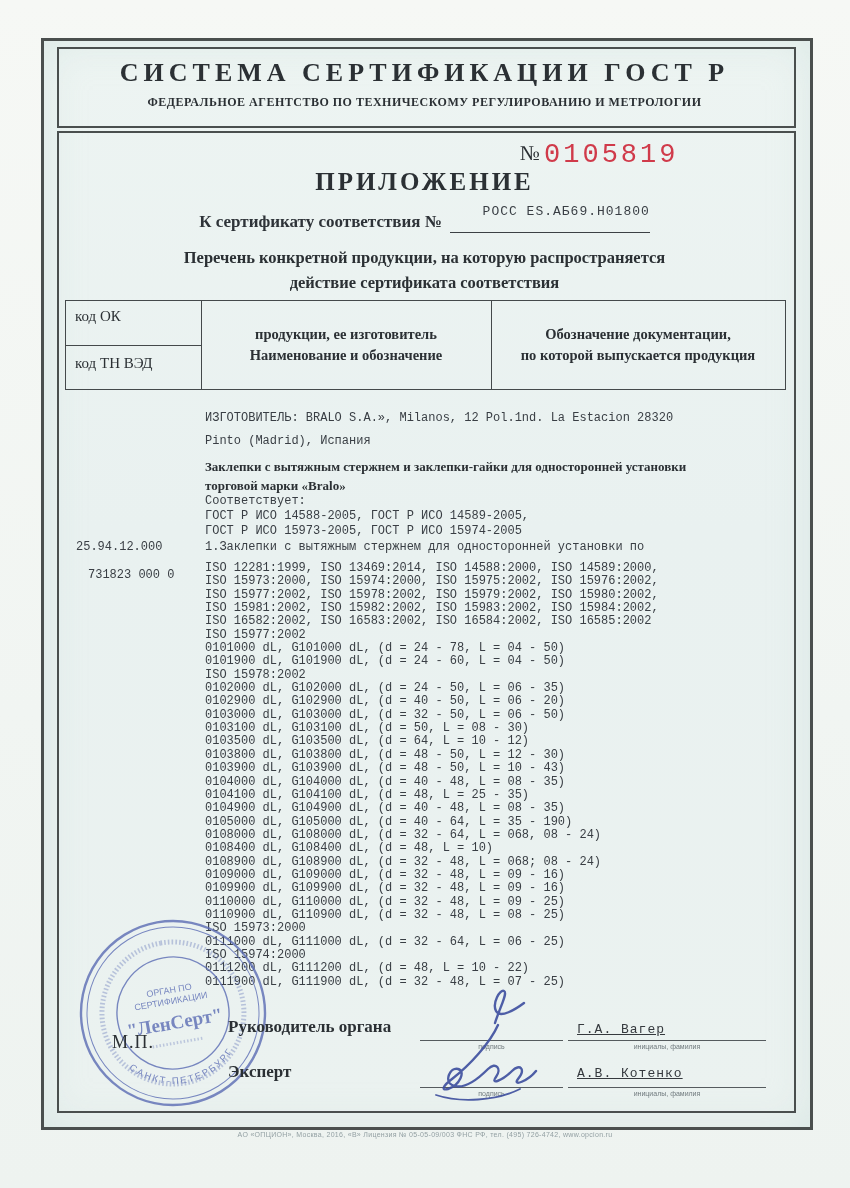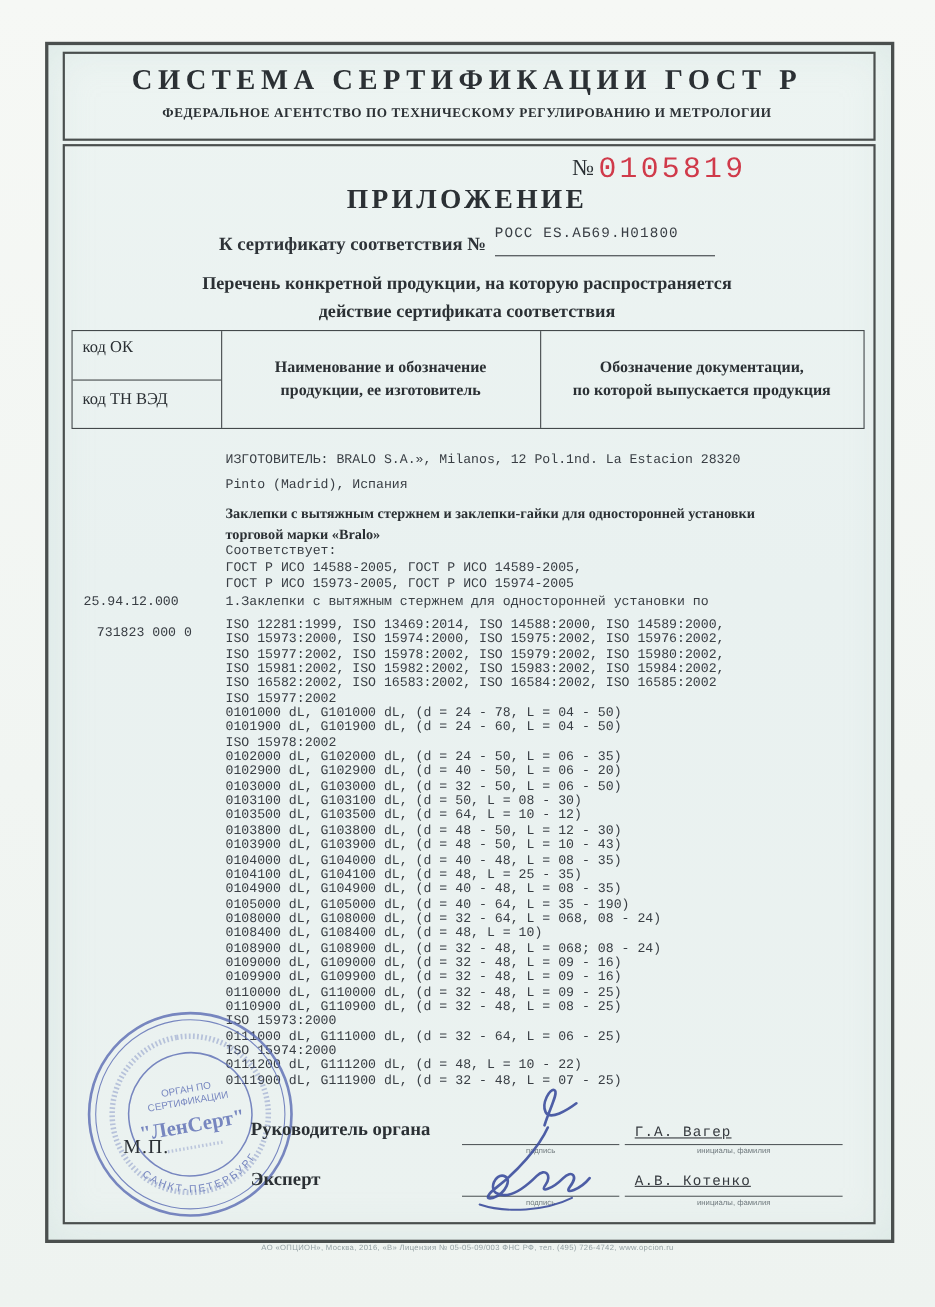--- a/index.html
+++ b/index.html
@@ -39,7 +39,7 @@
   .cert-line{left:57px;top:206px;width:735px;text-align:center;font-size:17px;font-weight:bold;}
   .cert-num-wrap{display:inline-block;position:relative;min-width:200px;
     border-bottom:1.5px solid #3c4145;margin-left:8px;height:26px;vertical-align:-6px;}
-  .cert-num{position:absolute;left:0;right:0;top:-2px;text-align:left;
+  .cert-num{position:absolute;left:0;right:0;top:-2px;text-align:right;
     font-size:13px;font-weight:normal;letter-spacing:1px;}
 
   .subtitle{left:57px;top:245px;width:735px;text-align:center;

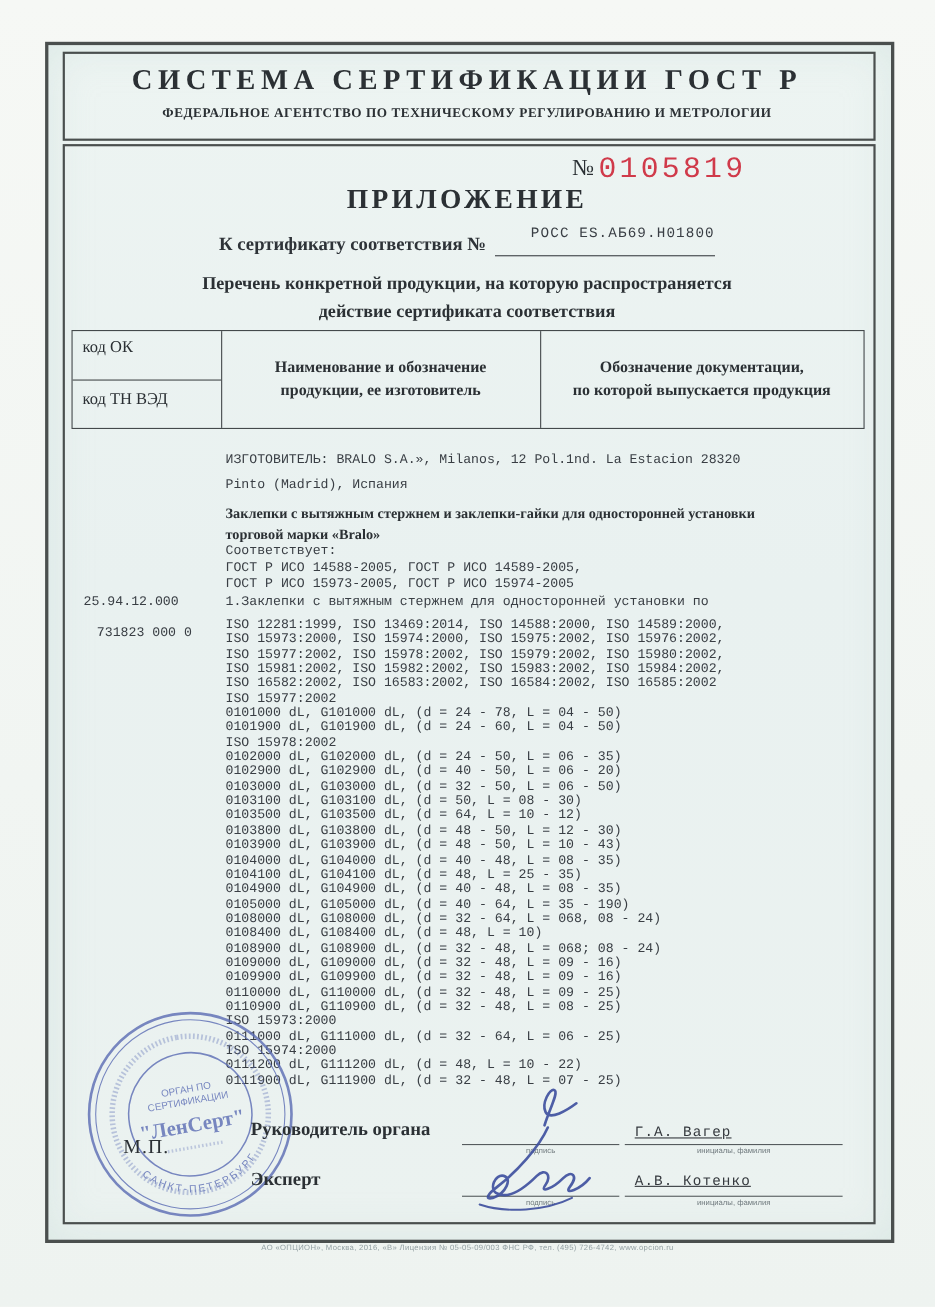--- a/index.html
+++ b/index.html
@@ -103,8 +103,8 @@
     <div class="cell-text" style="left:9px;top:7px">код ОК</div>
     <div class="cell-text" style="left:9px;top:54px">код ТН ВЭД</div>
     <div class="cell-text cell-center" style="left:140px;top:23px;width:280px">
+      <div>продукции, ее изготовитель</div>
       <div>Наименование и обозначение</div>
-      <div>продукции, ее изготовитель</div>
     </div>
     <div class="cell-text cell-center" style="left:428px;top:23px;width:288px">
       <div>Обозначение документации,</div>

